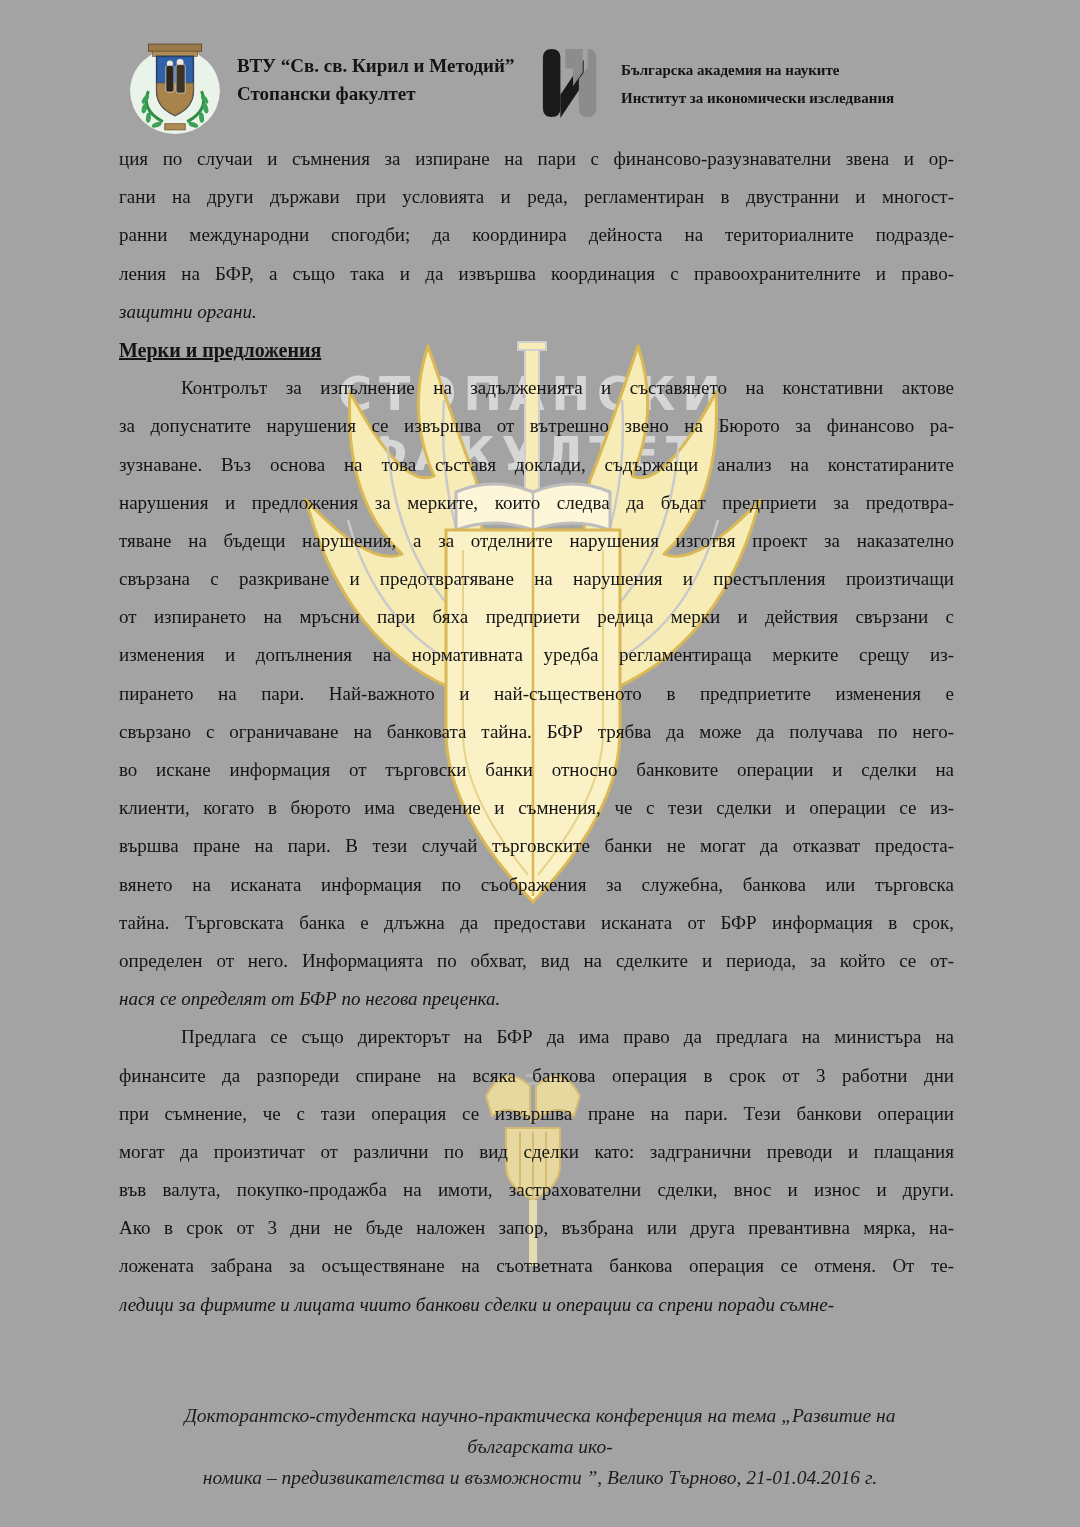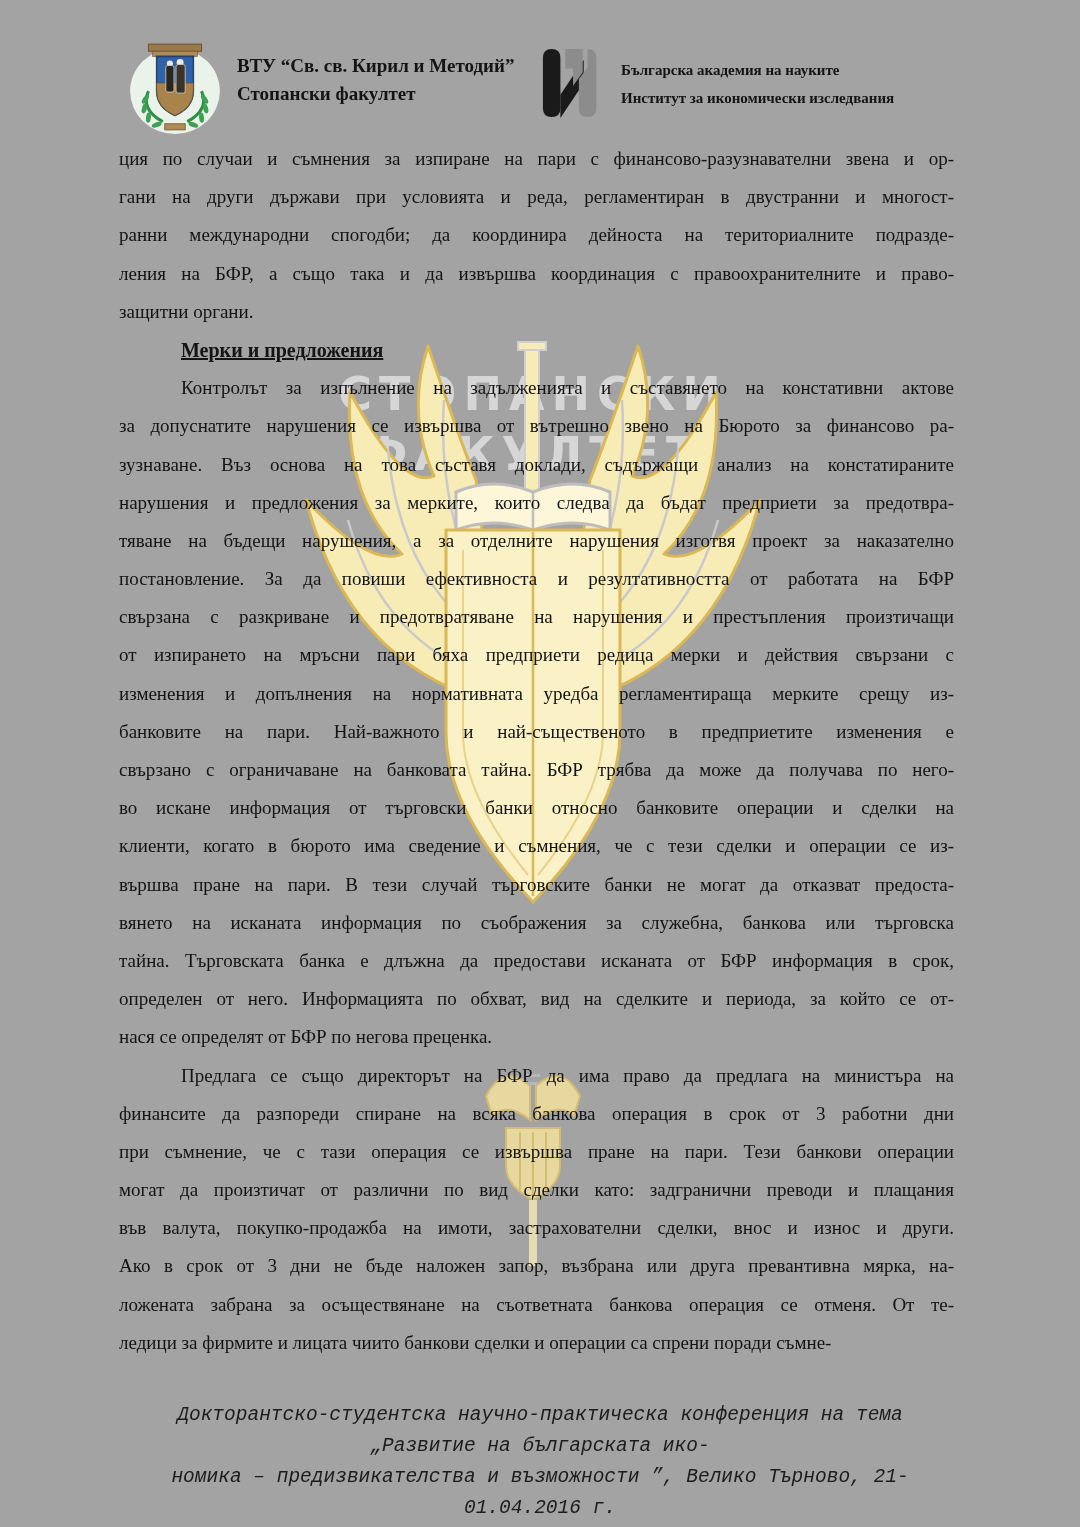--- a/index.html
+++ b/index.html
@@ -25,7 +25,7 @@
     text-align:justify; text-align-last:justify;
   }
   .tline.first { text-indent:62px; }
-  .tline.last  { text-align-last:left; }
+  .tline.last  { text-align-last:left;font-style:italic; }
   .hrow { height:38.2px; line-height:38.2px; }
   .hrow span {
     font-weight:bold; text-decoration:underline; margin-left:62px; font-size:20px;

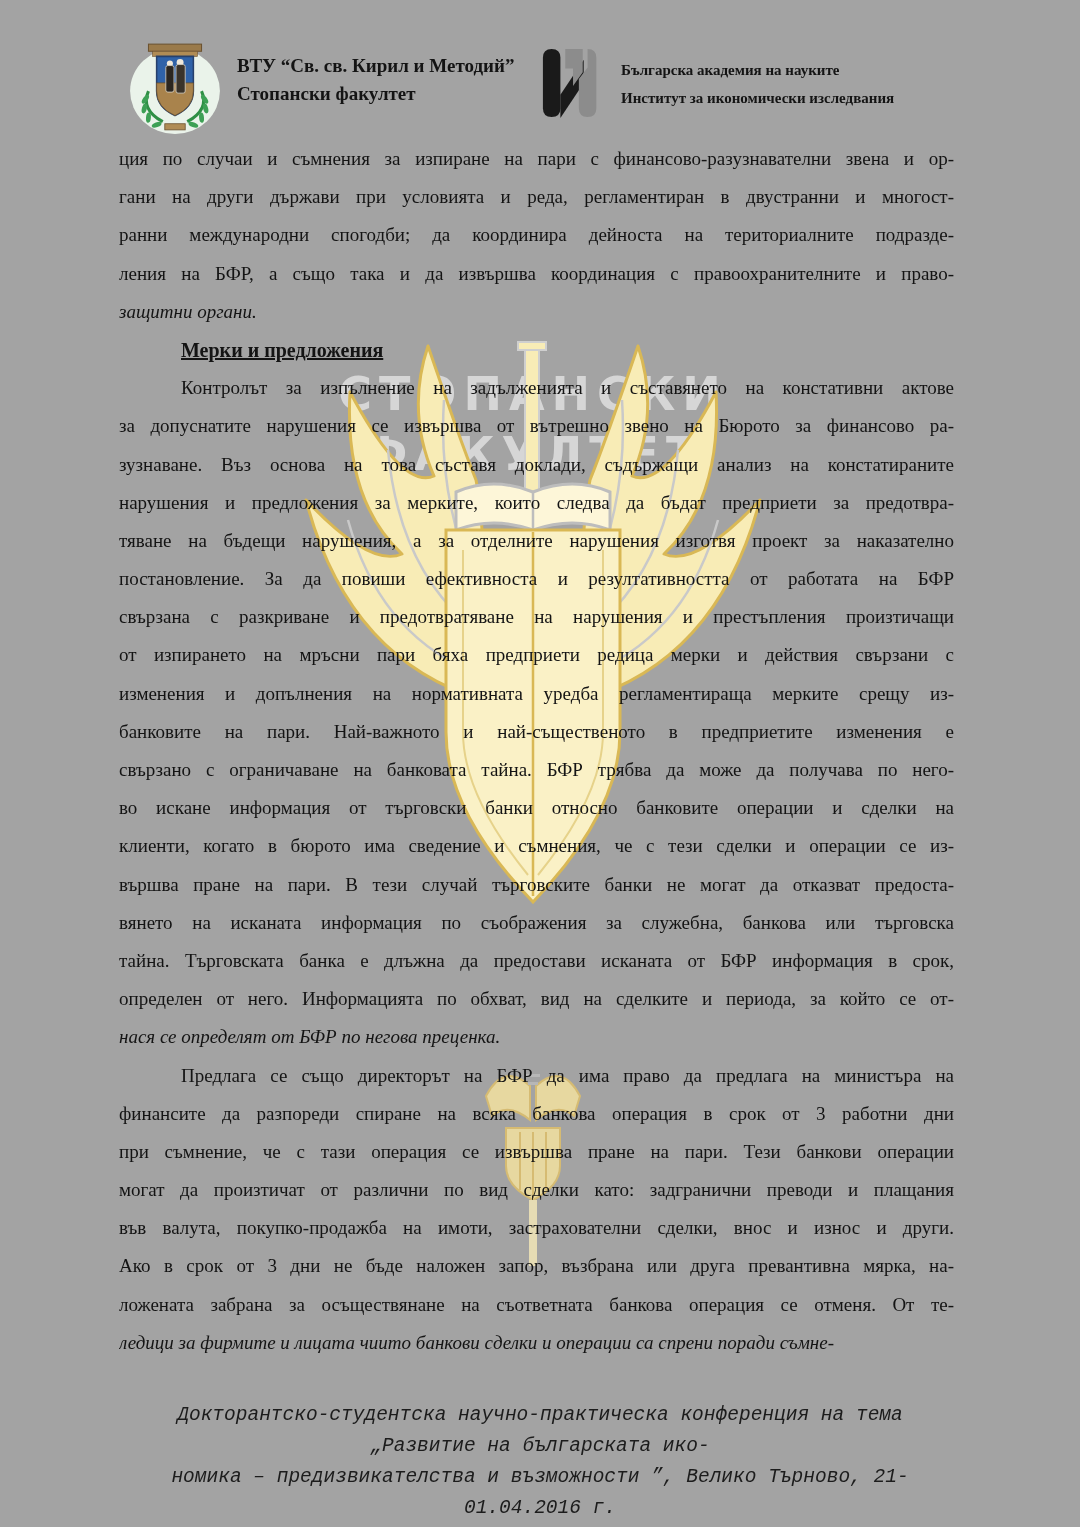--- a/index.html
+++ b/index.html
@@ -28,7 +28,7 @@
   .tline.last  { text-align-last:left;font-style:italic; }
   .hrow { height:38.2px; line-height:38.2px; }
   .hrow span {
-    font-weight:bold; text-decoration:underline; margin-left:62px; font-size:20px;
+    font-weight:bold; text-decoration:underline; font-size:20px;
   }
 
   

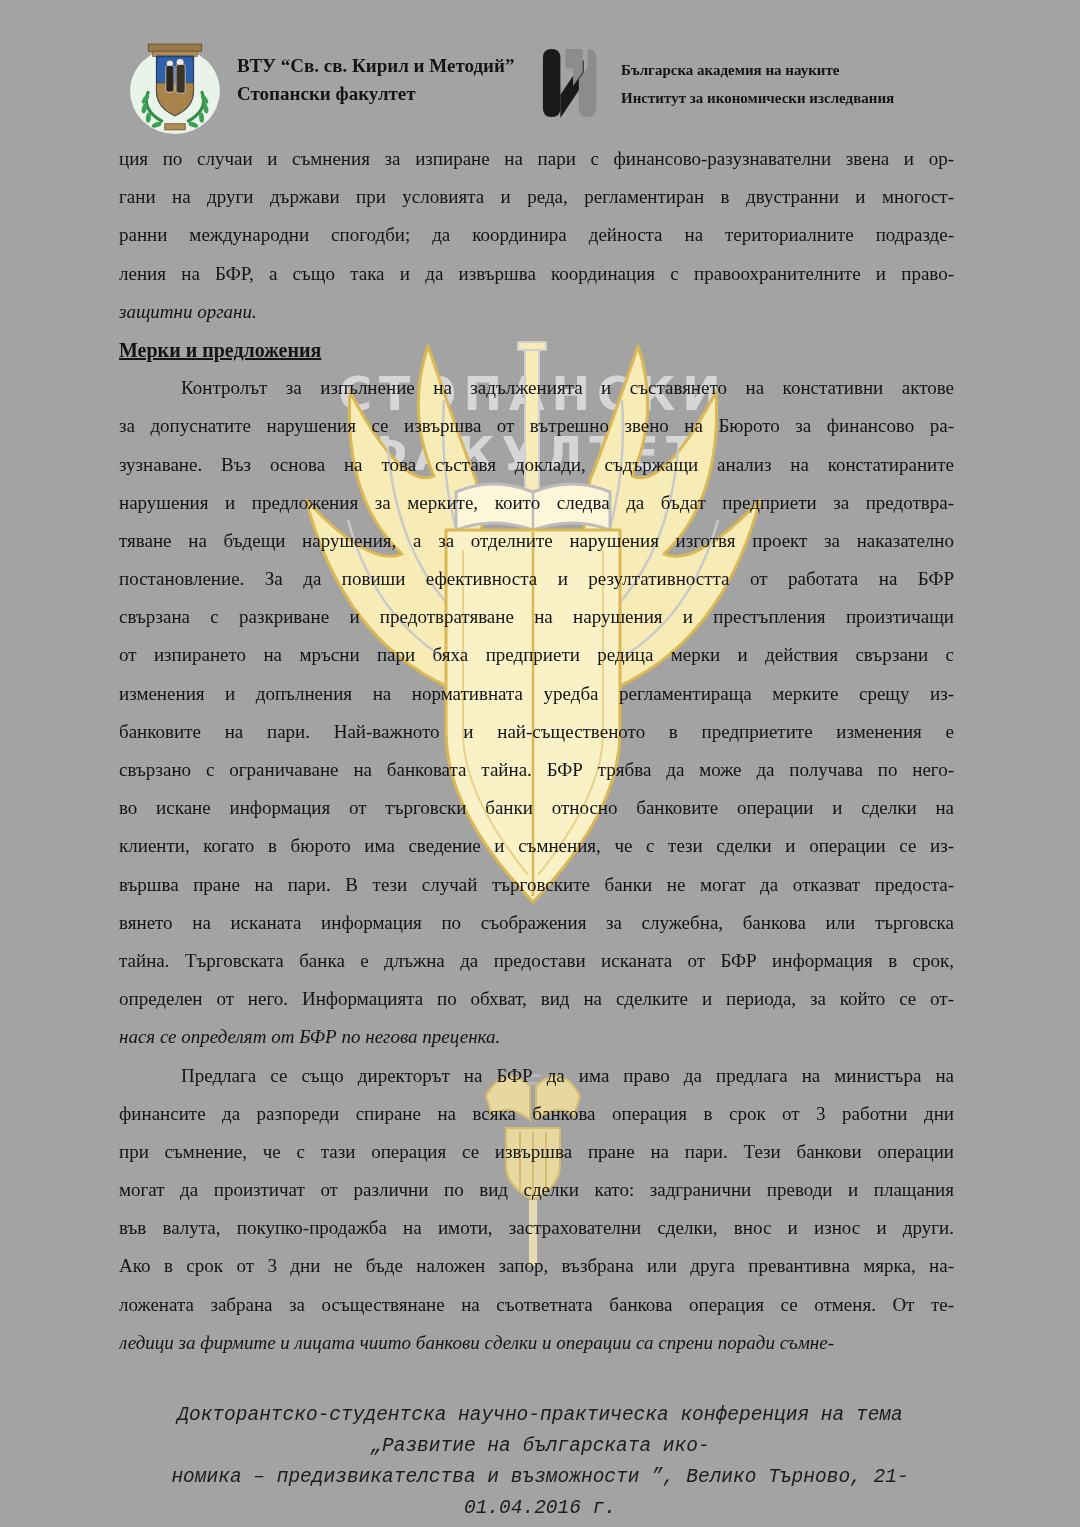--- a/index.html
+++ b/index.html
@@ -149,7 +149,6 @@
         <div class="tline">зузнаване. Въз основа на това съставя доклади, съдържащи анализ на констатираните</div>
         <div class="tline">нарушения и предложения за мерките, които следва да бъдат предприети за предотвра-</div>
         <div class="tline">тяване на бъдещи нарушения, а за отделните нарушения изготвя проект за наказателно</div>
-        <div class="tline">постановление. За да повиши ефективноста и резултативността от работата на БФР</div>
         <div class="tline">свързана с разкриване и предотвратяване на нарушения и престъпления произтичащи</div>
         <div class="tline">от изпирането на мръсни пари бяха предприети редица мерки и действия свързани с</div>
         <div class="tline">изменения и допълнения на нормативната уредба регламентираща мерките срещу из-</div>

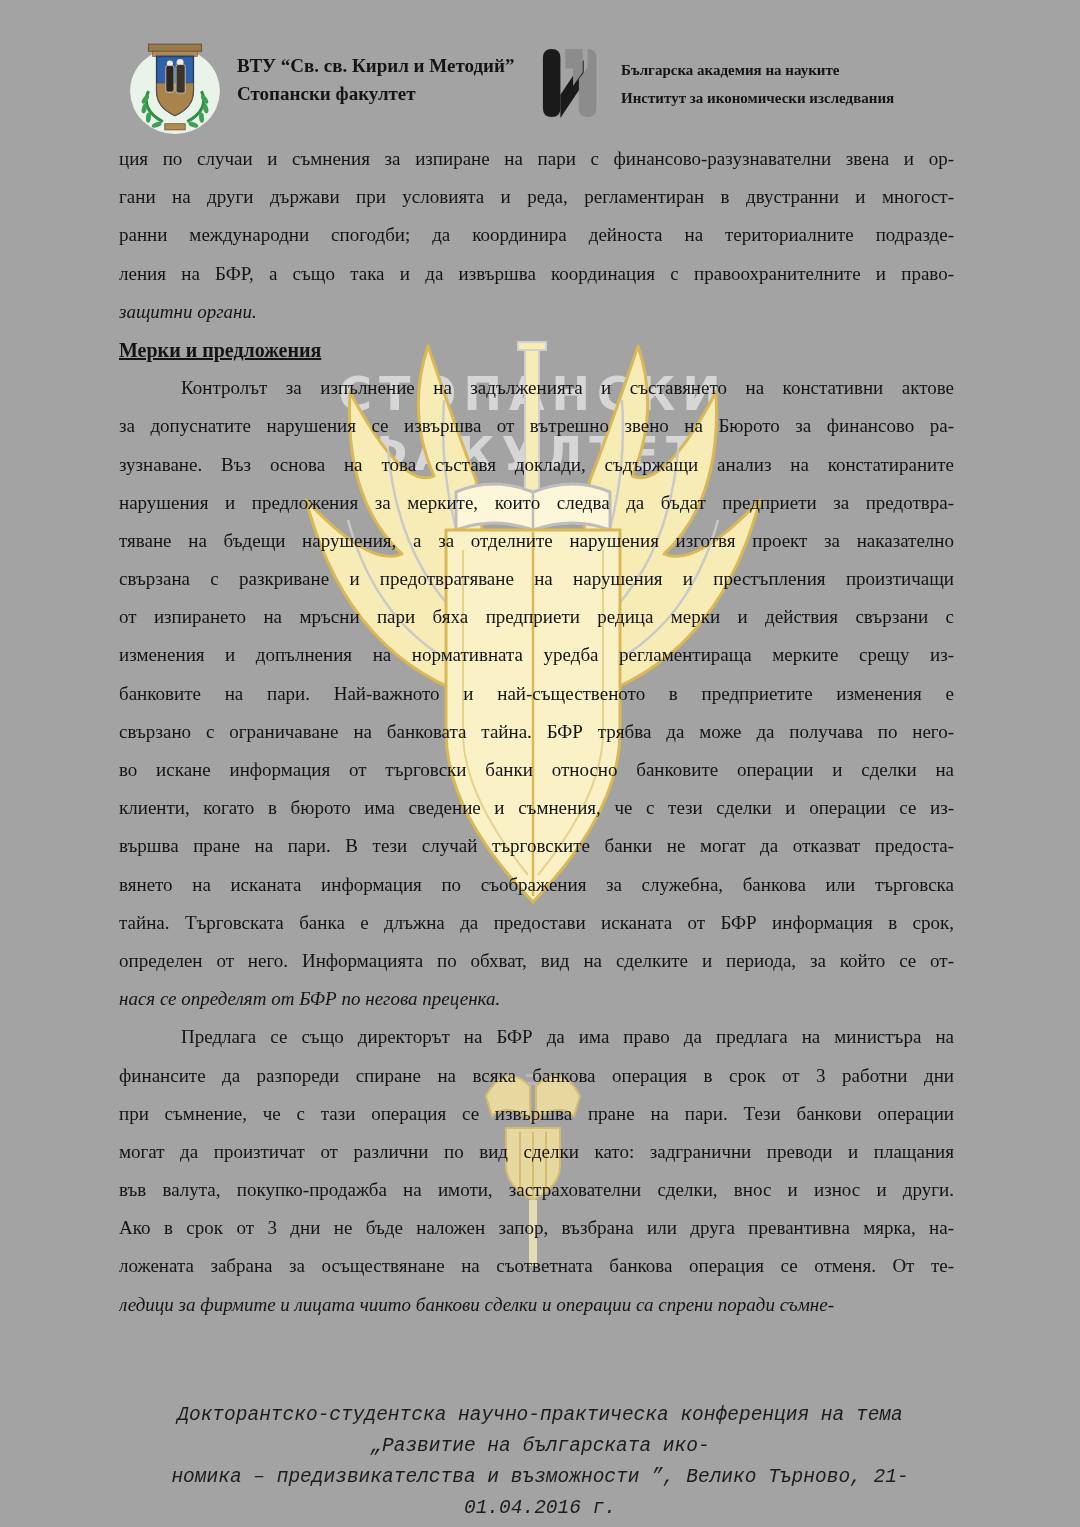--- a/index.html
+++ b/index.html
@@ -152,7 +152,7 @@
         <div class="tline">свързана с разкриване и предотвратяване на нарушения и престъпления произтичащи</div>
         <div class="tline">от изпирането на мръсни пари бяха предприети редица мерки и действия свързани с</div>
         <div class="tline">изменения и допълнения на нормативната уредба регламентираща мерките срещу из-</div>
-        <div class="tline">банковите на пари. Най-важното и най-същественото в предприетите изменения е</div>
+        <div class="tline">пирането на пари. Най-важното и най-същественото в предприетите изменения е</div>
         <div class="tline">свързано с ограничаване на банковата тайна. БФР трябва да може да получава по него-</div>
         <div class="tline">во искане информация от търговски банки относно банковите операции и сделки на</div>
         <div class="tline">клиенти, когато в бюрото има сведение и съмнения, че с тези сделки и операции се из-</div>

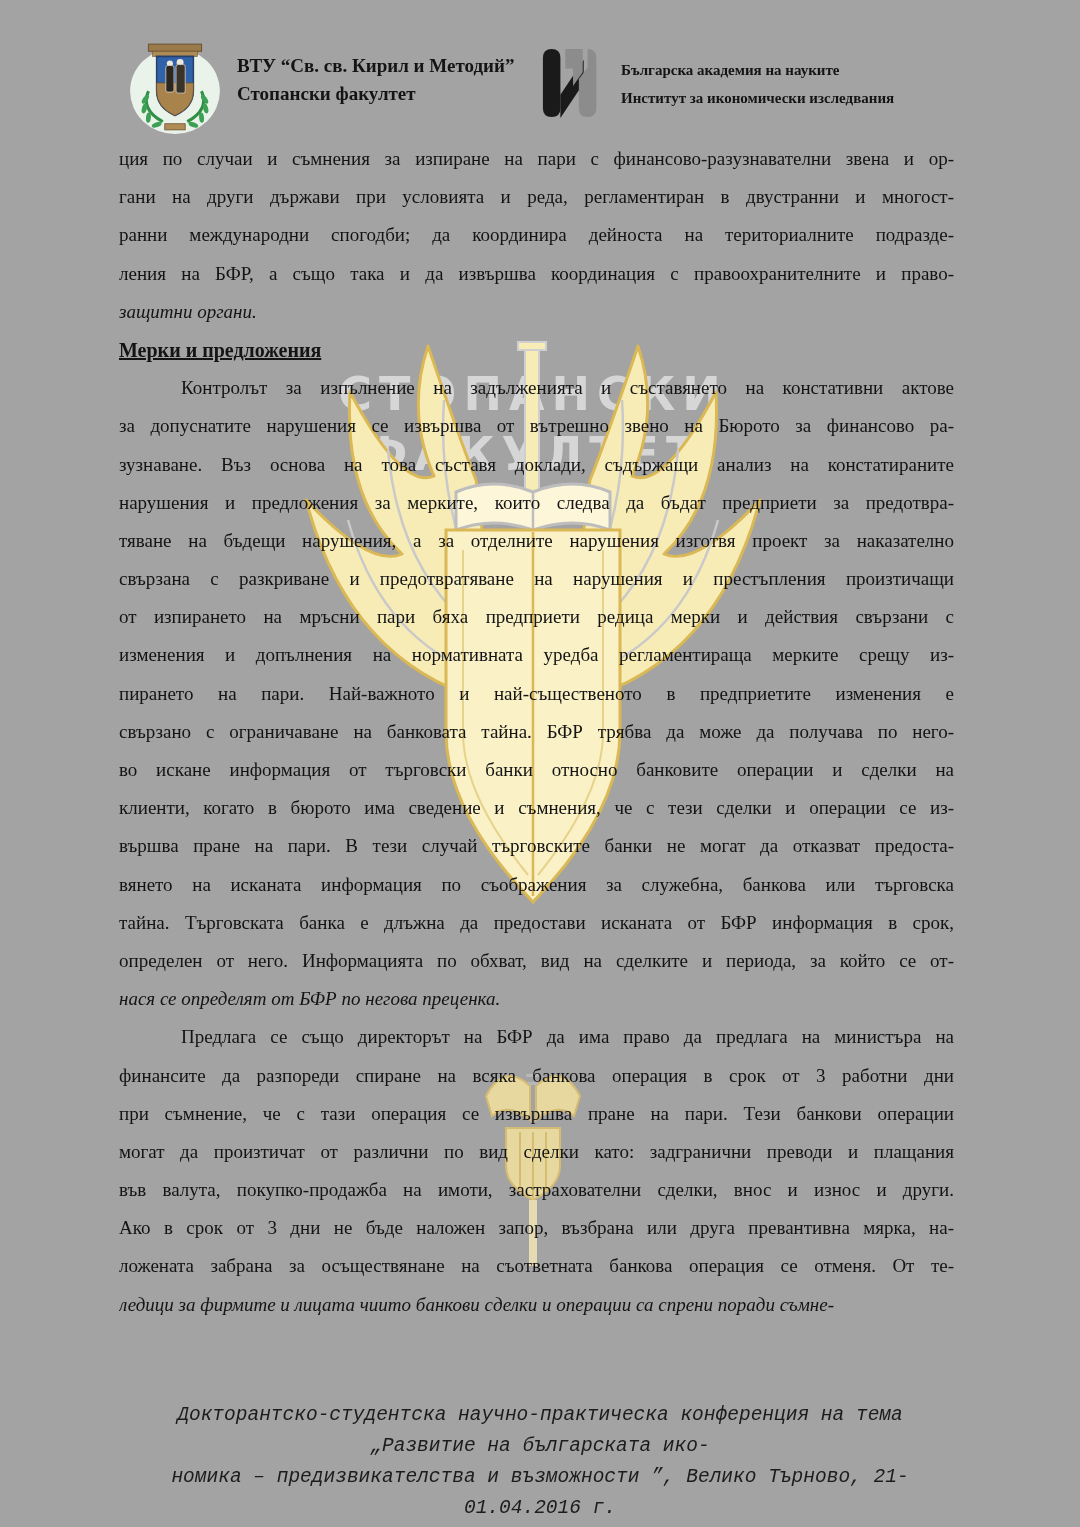--- a/index.html
+++ b/index.html
@@ -34,7 +34,7 @@
   
   .footer {
     position:absolute; left:130px; top:1400px; width:820px; z-index:2;
-    text-align:center; font-style:italic; font-size:19.5px; line-height:31px; color:#1c1c1c;font-family:Liberation Mono, monospace;
+    text-align:center; font-style:italic; font-size:19.5px; line-height:31px; color:#1c1c1c;
   }
 </style>
 </head>

